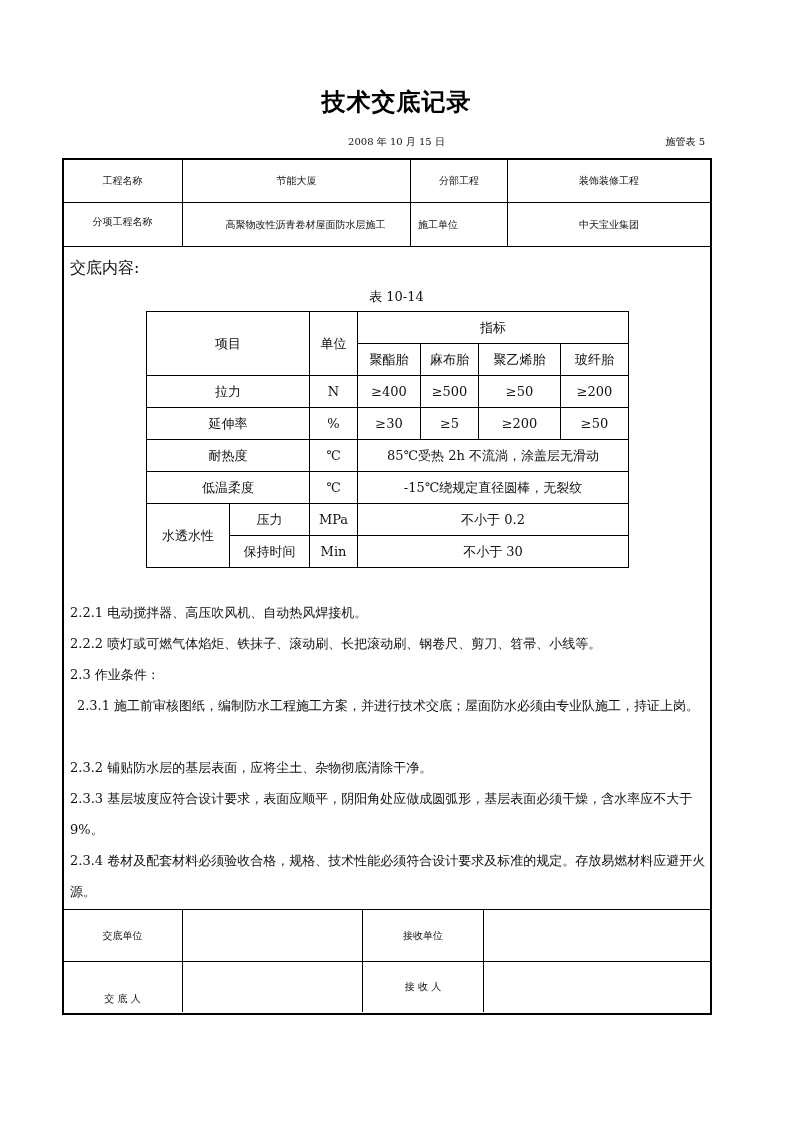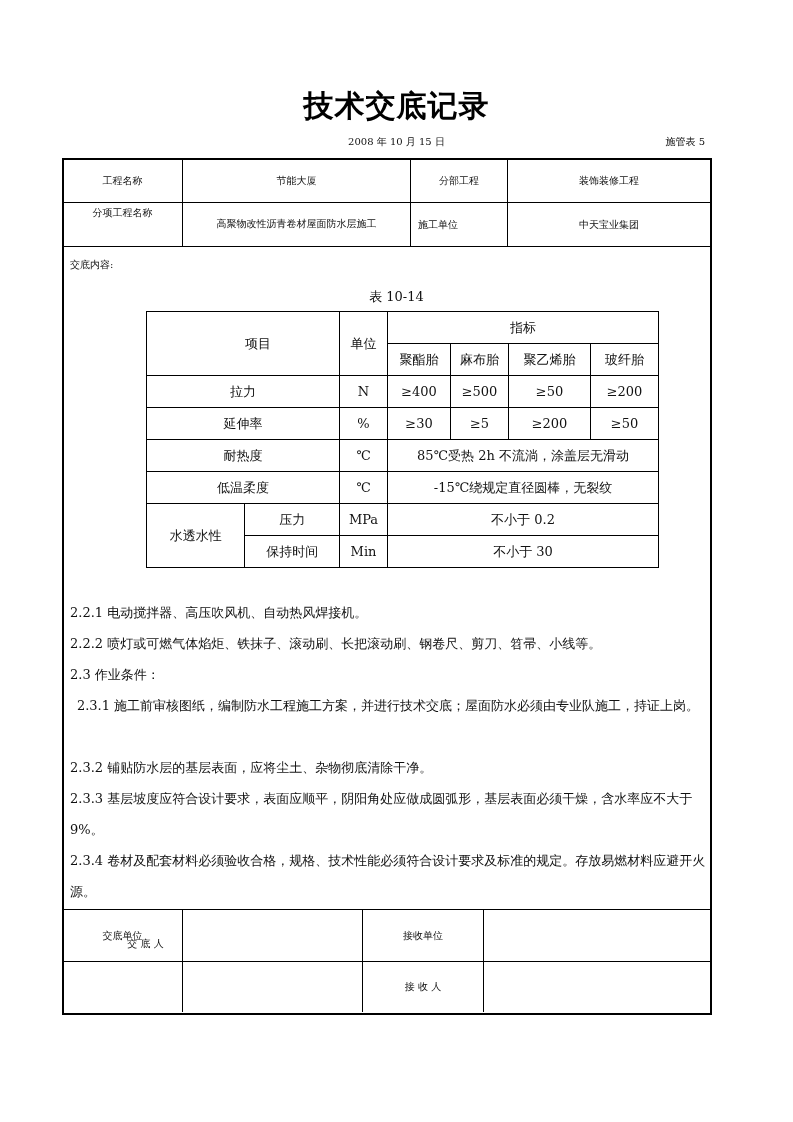--- a/index.html
+++ b/index.html
@@ -8,7 +8,7 @@
   .abs { position: absolute; }
   .title { left: 0; width: 793px; top: 86px; text-align: center;
            font-family: "DejaVu Sans", "Liberation Sans", sans-serif; font-weight: bold;
-           font-size: 30px; letter-spacing: 1px; color: #000; }
+           font-size: 24px; letter-spacing: 1px; color: #000; }
   .date { left: 0; width: 793px; top: 135px; text-align: center; font-size: 10px; }
   .formno { right: 88px; top: 135px; font-size: 10px; }
   .frame { left: 62px; top: 158px; width: 646px; height: 853px; border: 2px solid #000; }

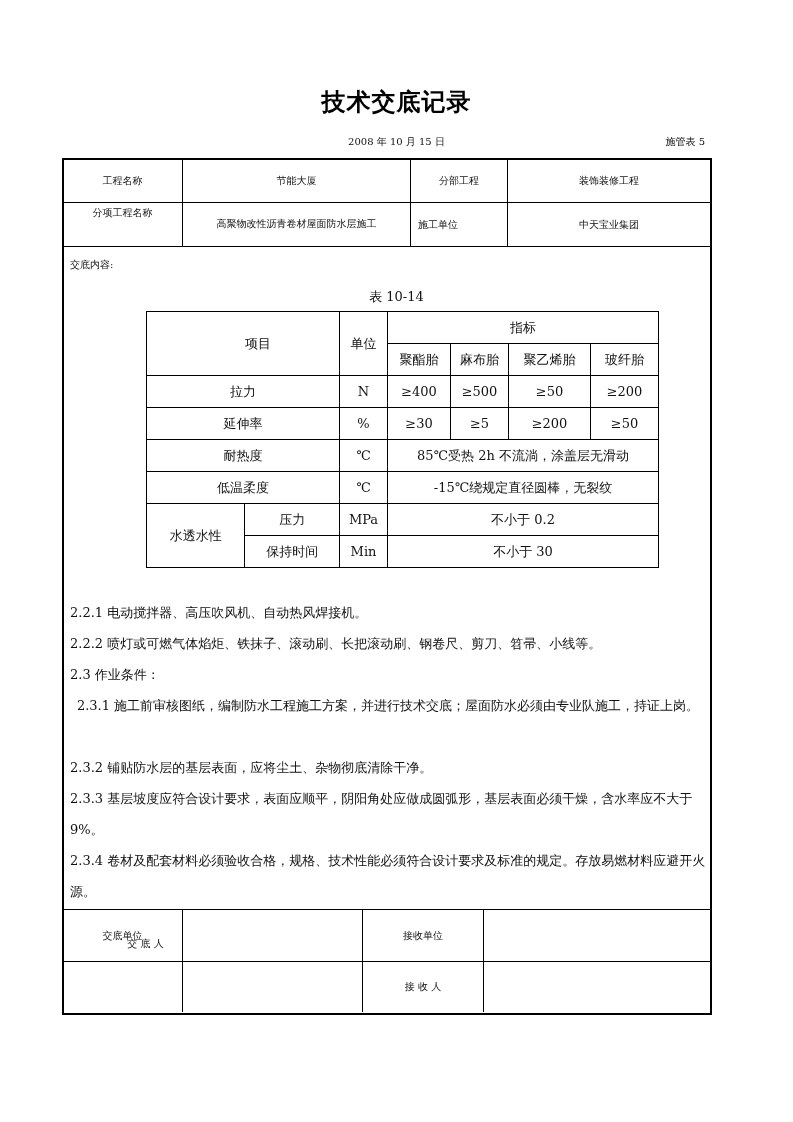--- a/index.html
+++ b/index.html
@@ -43,7 +43,7 @@
 <div class="cell" style="left:411px; width:96px; top:159px; height:43px;">分部工程</div>
 <div class="cell" style="left:508px; width:202px; top:159px; height:43px;">装饰装修工程</div>
 
-<div class="cell" style="left:63px; width:119px; top:191px; height:43px;">分项工程名称</div>
+<div class="cell" style="left:63px; width:119px; top:200px; height:43px;">分项工程名称</div>
 <div class="cell" style="left:188px; width:217px; top:203px; height:43px; font-family:Liberation Mono, monospace;">高聚物改性沥青卷材屋面防水层施工</div>
 <div class="cell" style="left:390px; width:96px; top:203px; height:43px;">施工单位</div>
 <div class="cell" style="left:508px; width:202px; top:203px; height:43px;">中天宝业集团</div>

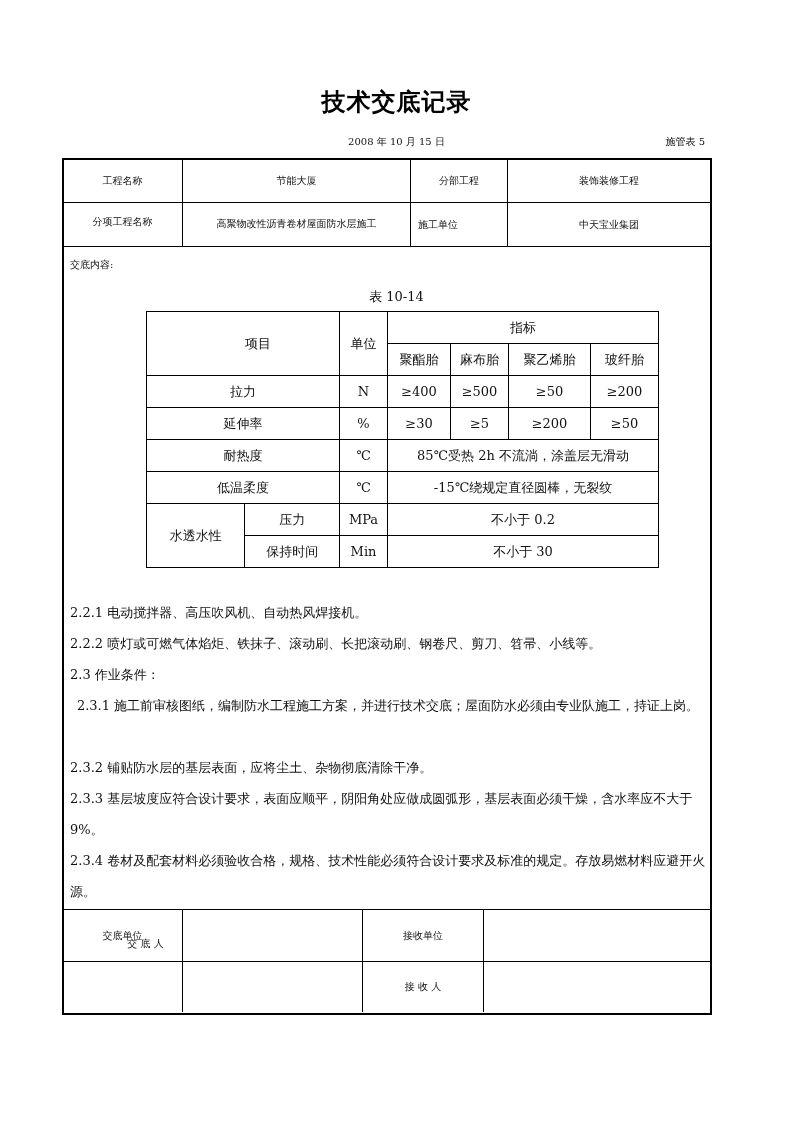--- a/index.html
+++ b/index.html
@@ -44,7 +44,7 @@
 <div class="cell" style="left:508px; width:202px; top:159px; height:43px;">装饰装修工程</div>
 
 <div class="cell" style="left:63px; width:119px; top:200px; height:43px;">分项工程名称</div>
-<div class="cell" style="left:188px; width:217px; top:203px; height:43px; font-family:Liberation Mono, monospace;">高聚物改性沥青卷材屋面防水层施工</div>
+<div class="cell" style="left:197px; width:217px; top:203px; height:43px; font-family:Liberation Serif, serif;">高聚物改性沥青卷材屋面防水层施工</div>
 <div class="cell" style="left:390px; width:96px; top:203px; height:43px;">施工单位</div>
 <div class="cell" style="left:508px; width:202px; top:203px; height:43px;">中天宝业集团</div>
 

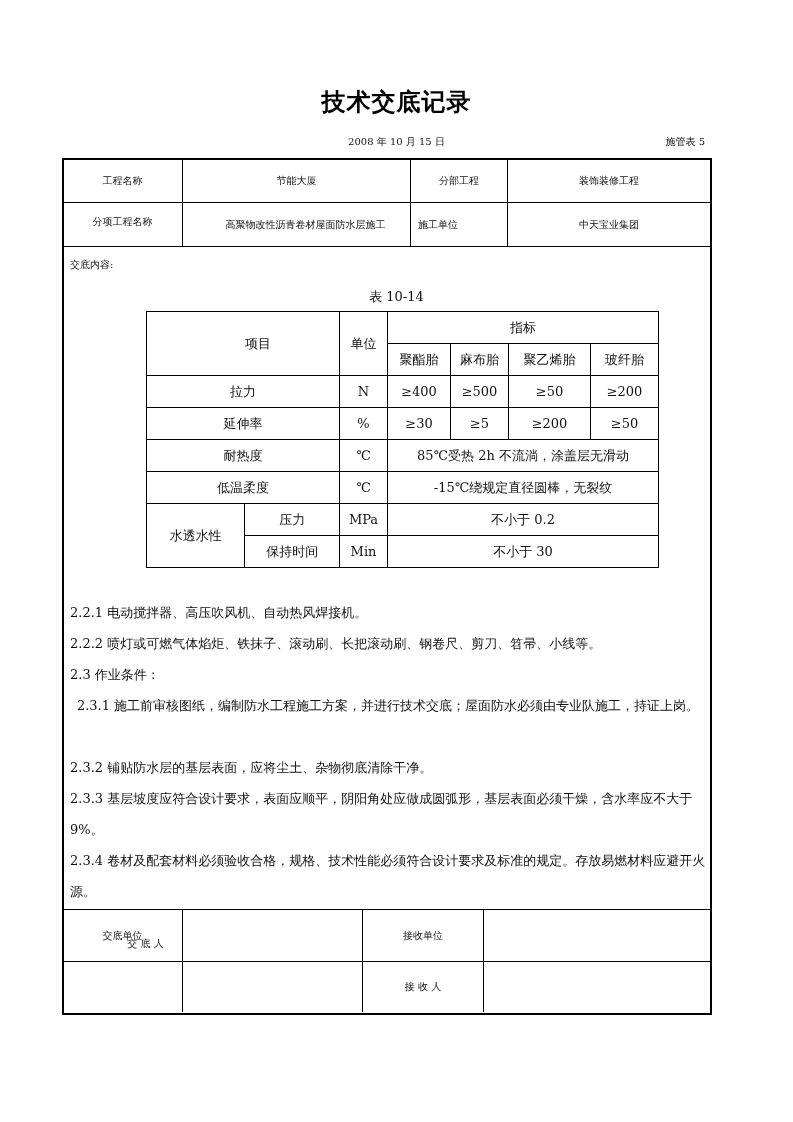--- a/index.html
+++ b/index.html
@@ -16,7 +16,7 @@
   .vline { position: absolute; width: 0; border-left: 1px solid #000; }
   .cell { position: absolute; display: flex; align-items: center; justify-content: center;
           text-align: center; font-size: 10px; line-height: 18px; }
-  .content-label { left: 70px; top: 258px; font-size: 10px; }
+  .content-label { left: 70px; top: 258px; font-size: 16px; }
   .caption { left: 0; width: 793px; top: 288px; text-align: center; font-size: 13px; }
   .para { position: absolute; left: 70px; width: 636px; font-size: 13px; line-height: 31px; }
   table.spec { position: absolute; left: 146px; top: 311px; border-collapse: collapse;

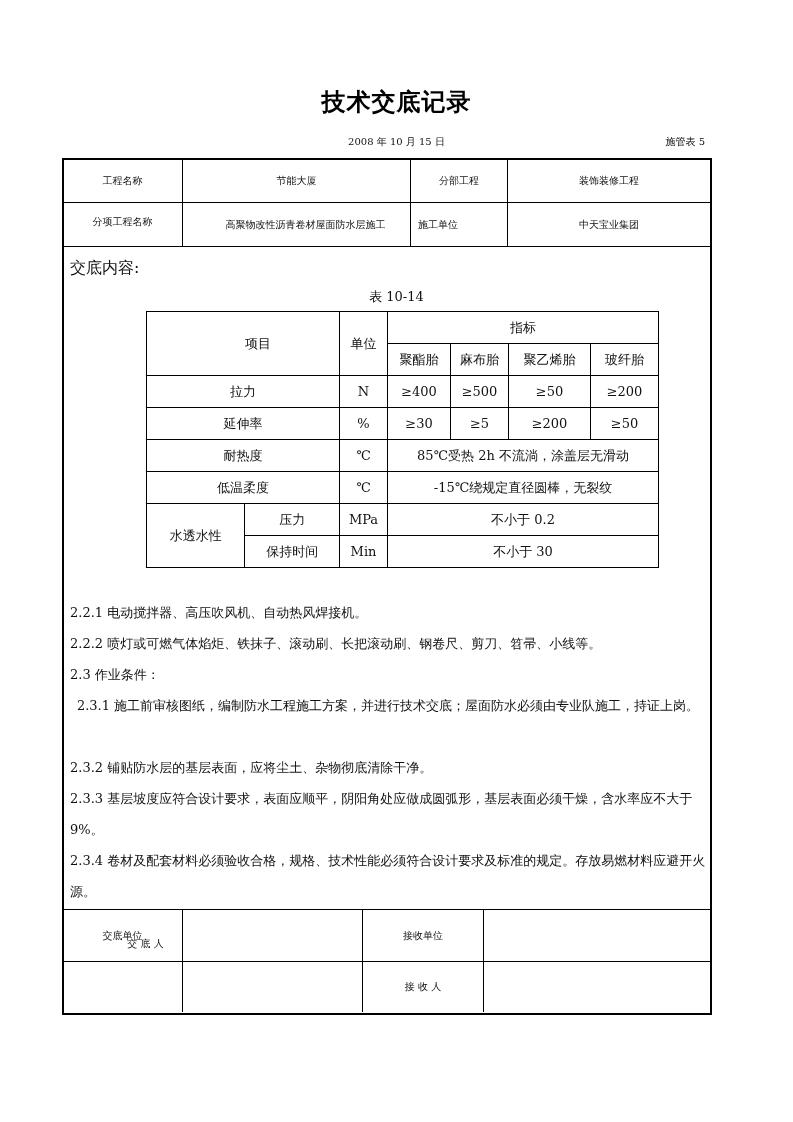--- a/index.html
+++ b/index.html
@@ -54,7 +54,7 @@
 <table class="spec">
   <tbody>
       <tr>
-    <td colspan="2" rowspan="2" style="width:162px;padding-left:30px;">项目</td>
+    <td colspan="2" rowspan="2" style="width:162px;">项目</td>
     <td rowspan="2" style="width:47px;">单位</td>
     <td colspan="4">指标</td>
   </tr>

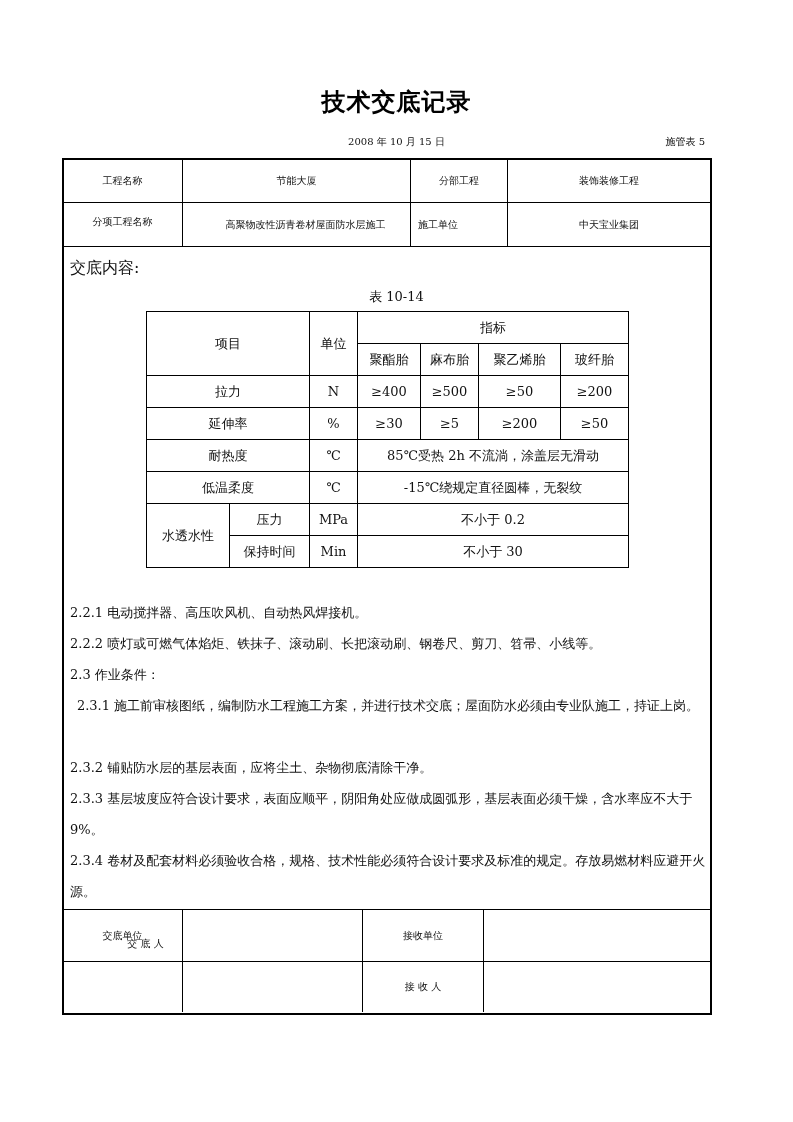--- a/index.html
+++ b/index.html
@@ -123,7 +123,7 @@
 <div class="cell" style="left:363px; width:120px; top:910px; height:51px;">接收单位</div>
 <div class="cell" style="left:484px; width:226px; top:910px; height:51px;"></div>
 
-<div class="cell" style="left:63px; width:119px; top:919px; height:50px;margin-left:23px;">交 底 人</div>
+<div class="cell" style="left:63px; width:119px; top:974px; height:50px;">交 底 人</div>
 <div class="cell" style="left:183px; width:179px; top:962px; height:50px;"></div>
 <div class="cell" style="left:363px; width:120px; top:962px; height:50px;">接 收 人</div>
 <div class="cell" style="left:484px; width:226px; top:962px; height:50px;"></div>

